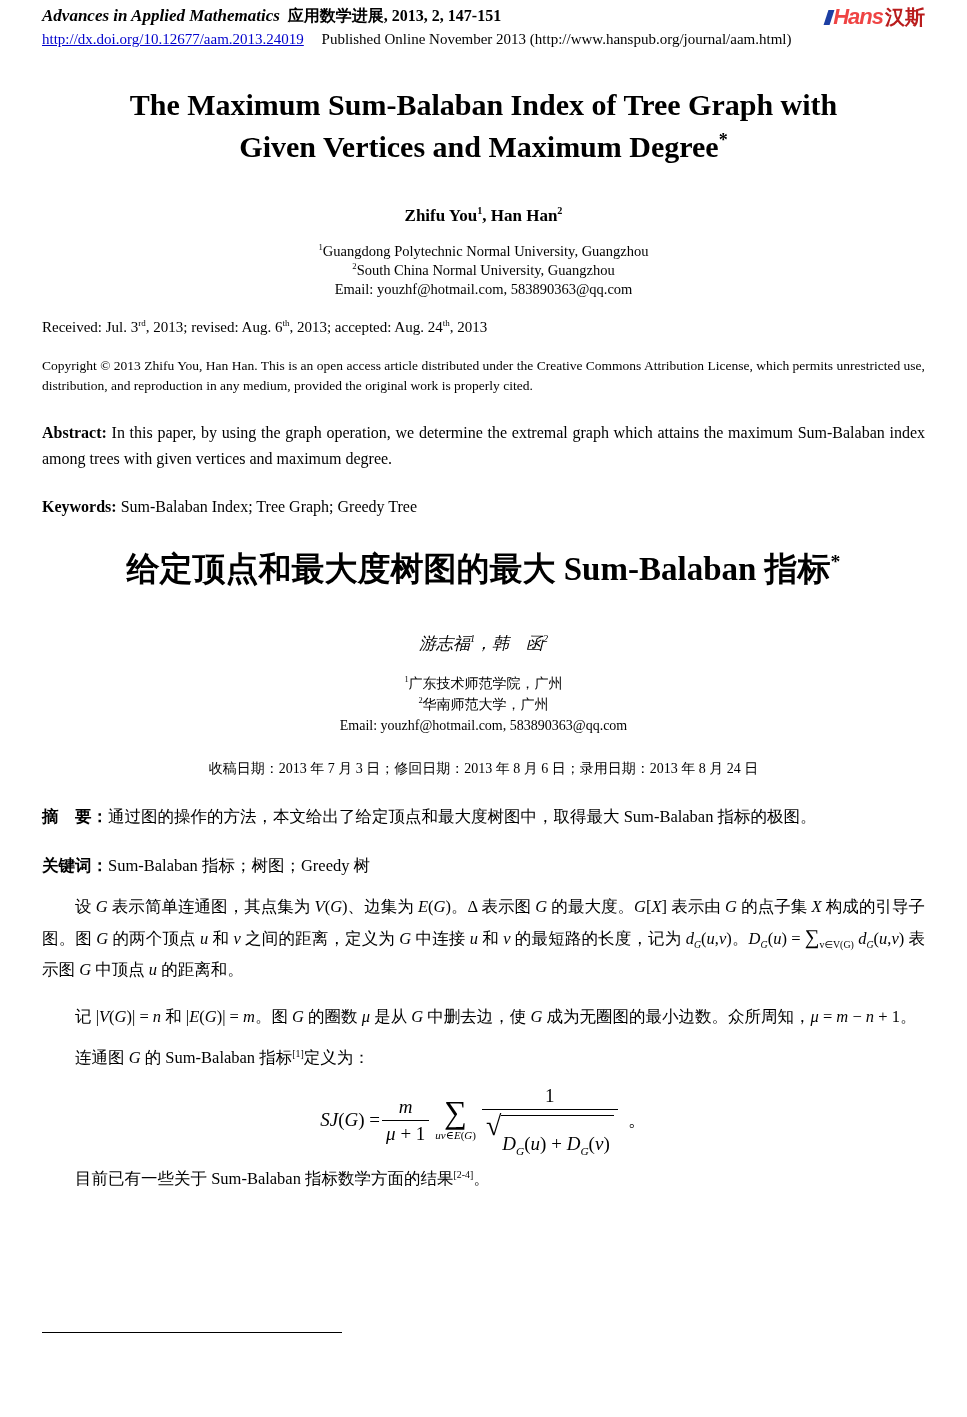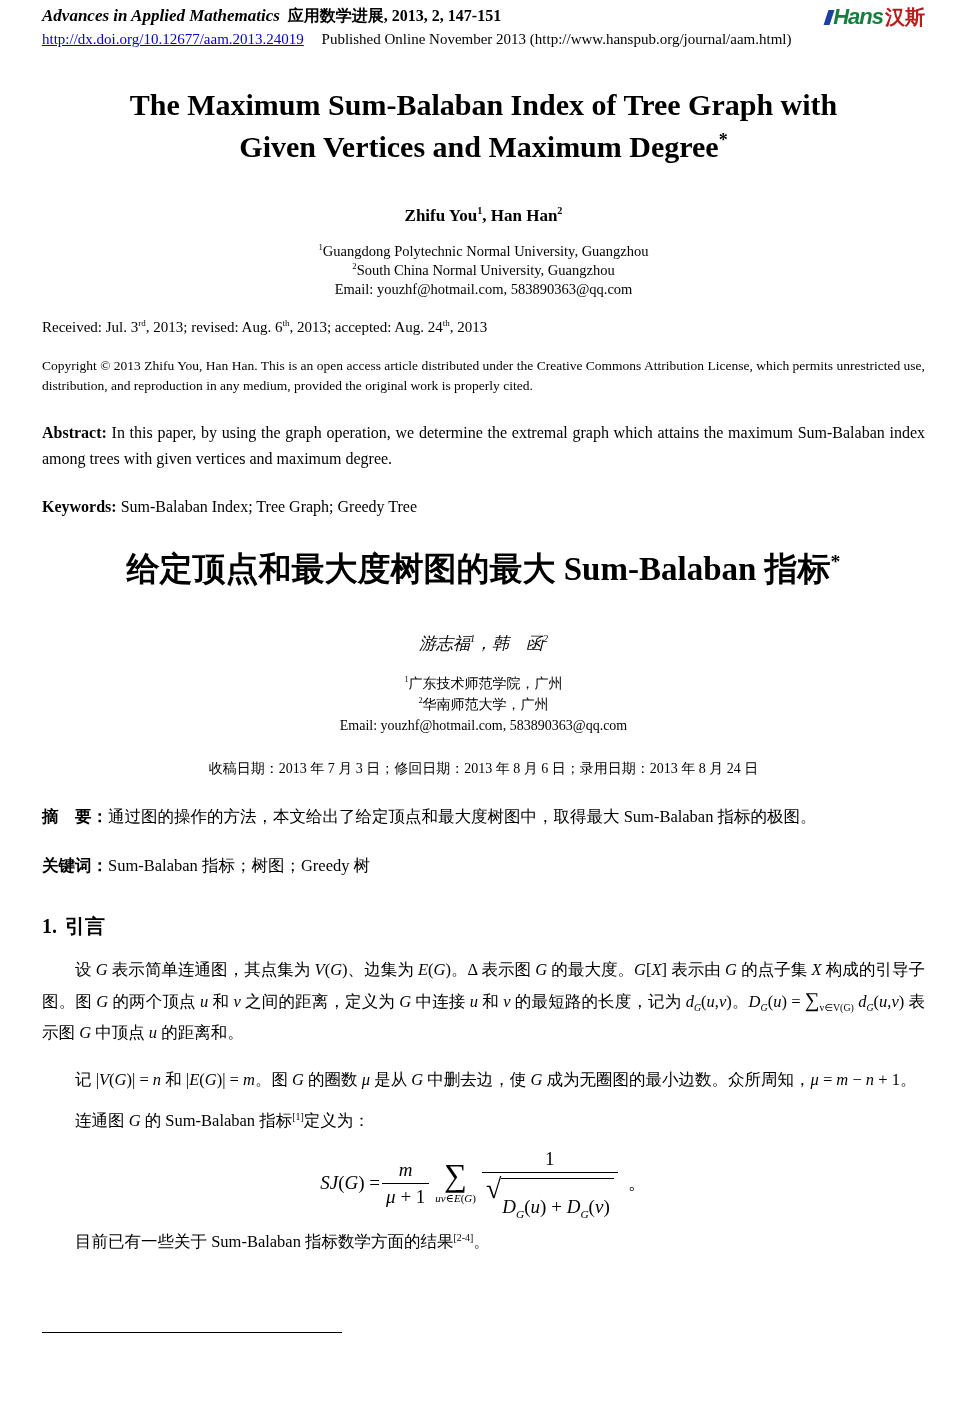--- a/index.html
+++ b/index.html
@@ -14,7 +14,7 @@
   .logo{display:flex;align-items:center;}
   .logo-slash{display:inline-block;width:6px;height:15px;background:#1d3fa3;
               transform:skewX(-18deg);margin-right:1px;}
-  .logo-latin{color:#15803d;font-weight:bold;font-style:italic;font-size:22px;
+  .logo-latin{color:#ef4444;font-weight:bold;font-style:italic;font-size:22px;
               font-family:"Liberation Sans","DejaVu Sans",sans-serif;letter-spacing:-1px;line-height:1;}
   .logo-cn{color:#b91c1c;font-weight:bold;font-size:20px;line-height:1;margin-left:2px;}
   .hdr-line2{margin-top:3px;font-size:15px;}

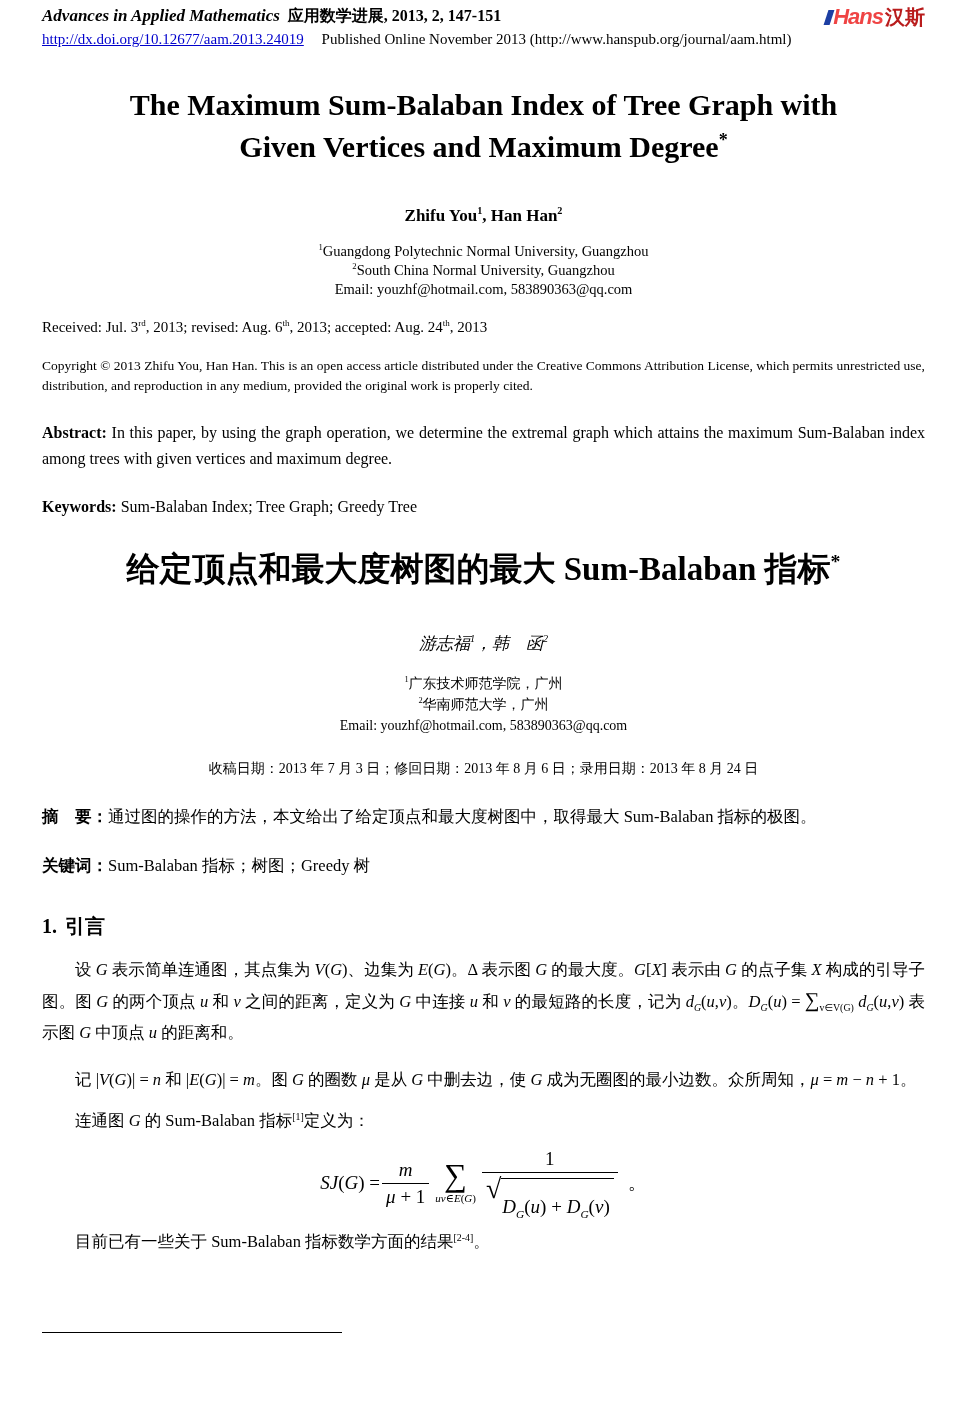--- a/index.html
+++ b/index.html
@@ -140,9 +140,6 @@
     <span class="cn-label">关键词：</span><span>Sum-Balaban 指标；树图；Greedy 树</span>
   </div>
 
-  <div class="sec-head">
-    <span>1.</span><span class="sec-txt">引言</span>
-  </div>
 
   <p class="para"><span>设 </span><span class="s-var">G</span><span> 表示简单连通图，其点集为 </span><span class="s-var">V</span><span>(</span><span class="s-var">G</span><span>)、边集为 </span><span class="s-var">E</span><span>(</span><span class="s-var">G</span><span>)。Δ 表示图 </span><span class="s-var">G</span><span> 的最大度。</span><span class="s-var">G</span><span>[</span><span class="s-var">X</span><span>] 表示由 </span><span class="s-var">G</span><span> 的点子集 </span><span class="s-var">X</span><span> 构成的引导子图。图 </span><span class="s-var">G</span><span> 的两个顶点 </span><span class="s-var">u</span><span> 和 </span><span class="s-var">v</span><span> 之间的距离，定义为 </span><span class="s-var">G</span><span> 中连接 </span><span class="s-var">u</span><span> 和 </span><span class="s-var">v</span><span> 的最短路的长度，记为 </span><span class="s-var">d</span><span class="s-subv">G</span><span>(</span><span class="s-var">u</span><span>,</span><span class="s-var">v</span><span>)。</span><span class="s-var">D</span><span class="s-subv">G</span><span>(</span><span class="s-var">u</span><span>) = </span><span class="s-big">∑</span><span class="s-sub">v∈V(G)</span><span> </span><span class="s-var">d</span><span class="s-subv">G</span><span>(</span><span class="s-var">u</span><span>,</span><span class="s-var">v</span><span>) 表示图 </span><span class="s-var">G</span><span> 中顶点 </span><span class="s-var">u</span><span> 的距离和。</span></p>
   <p class="para para-2"><span>记 |</span><span class="s-var">V</span><span>(</span><span class="s-var">G</span><span>)| = </span><span class="s-var">n</span><span> 和 |</span><span class="s-var">E</span><span>(</span><span class="s-var">G</span><span>)| = </span><span class="s-var">m</span><span>。图 </span><span class="s-var">G</span><span> 的圈数 </span><span class="s-var">μ</span><span> 是从 </span><span class="s-var">G</span><span> 中删去边，使 </span><span class="s-var">G</span><span> 成为无圈图的最小边数。众所周知，</span><span class="s-var">μ</span><span> = </span><span class="s-var">m</span><span> − </span><span class="s-var">n</span><span> + 1。</span></p>

